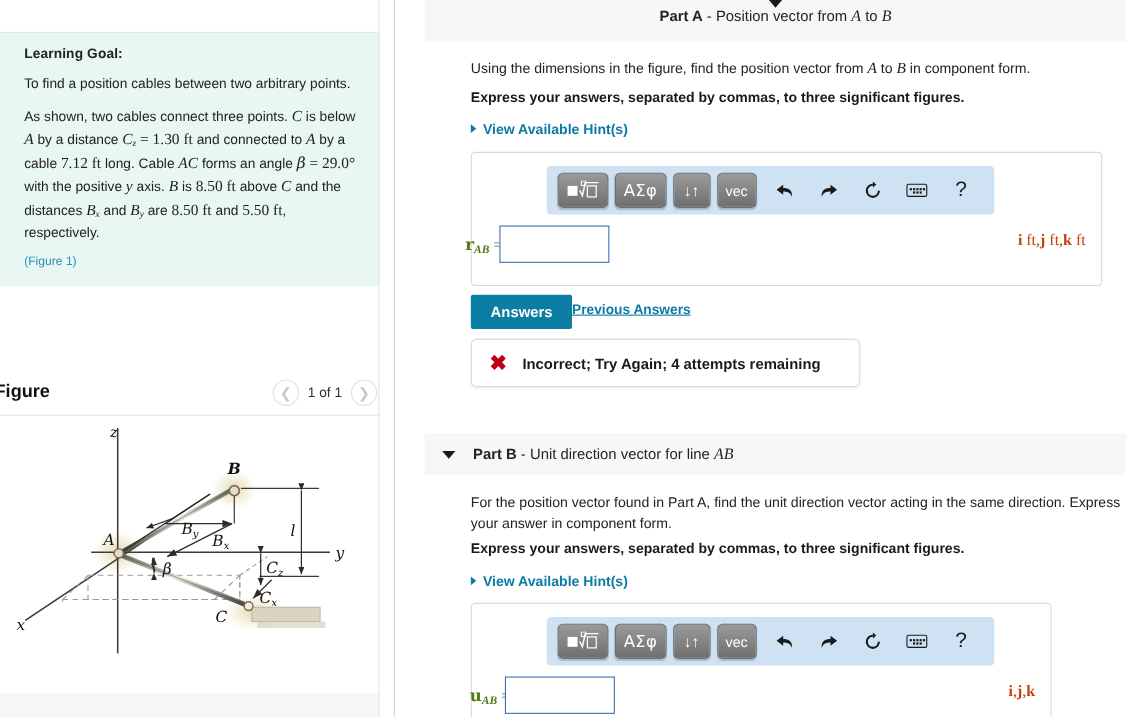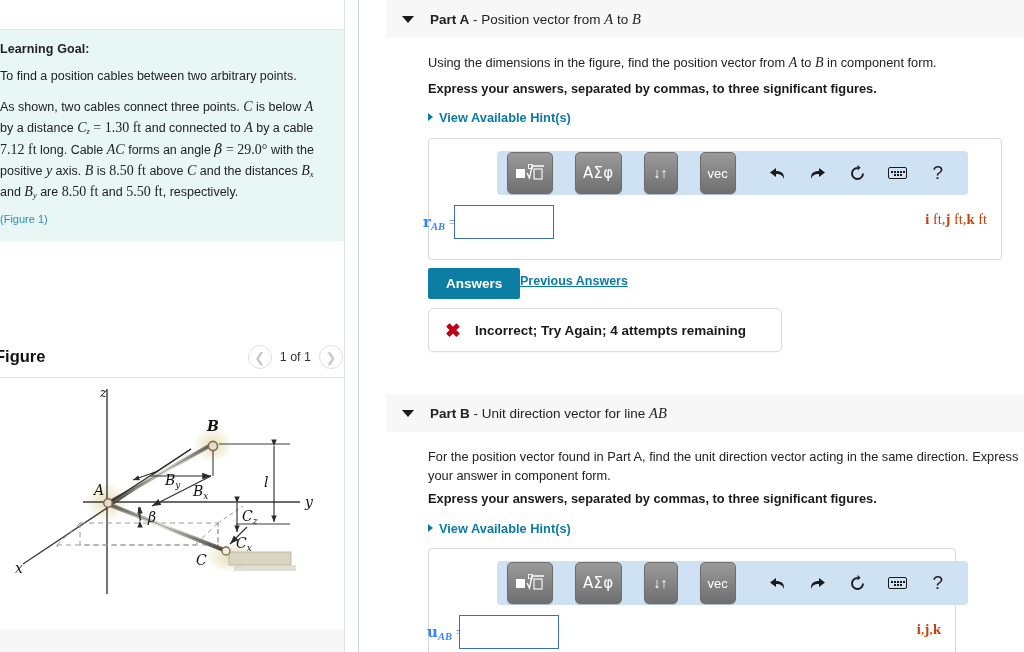--- a/index.html
+++ b/index.html
@@ -305,7 +305,7 @@
 
   <div class="right-col">
 
-    <div class="part-header" style="top:0;">
+    <div class="part-header" style="top:0;flex-direction:column;">
       <div class="caret"></div>
       <div class="part-label">
         <b>Part A</b><span> - </span><span>Position vector from </span><span class="it">A</span><span> to </span><span class="it">B</span>

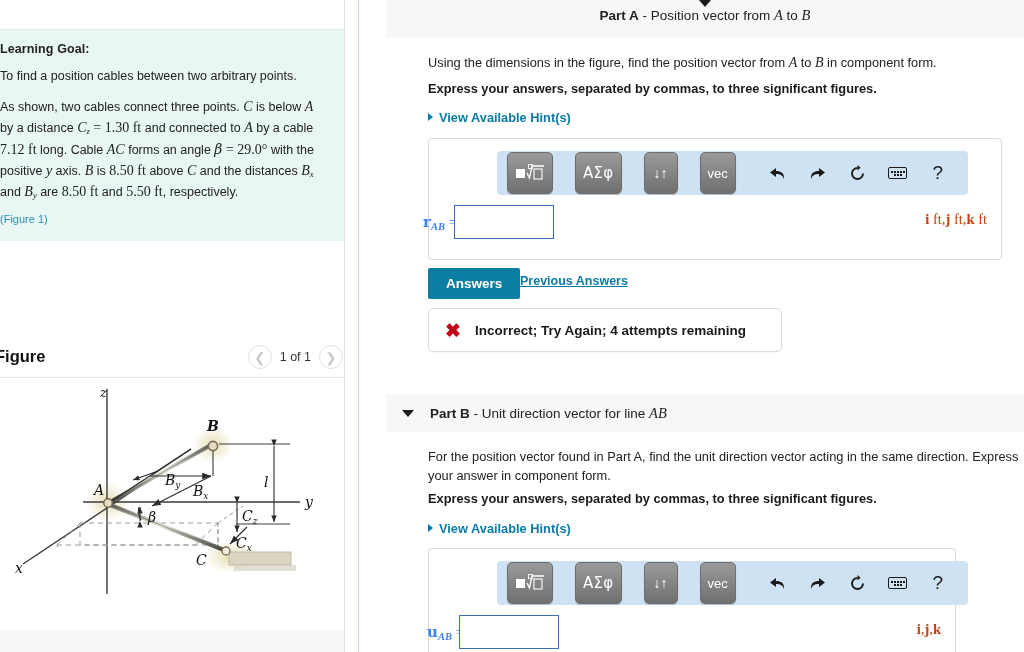--- a/index.html
+++ b/index.html
@@ -23,7 +23,7 @@
   .goal-panel {
     position: absolute; left: 0; top: 30px; width: 345px;
     background: #e8f6f4;
-    padding: 12px 16px 16px 0;
+    padding: 12px 16px 16px 22px;
   }
   .goal-title { font-weight: bold; font-size: 12.5px; color:#222; margin-bottom: 11px; letter-spacing:.1px;}
   .goal-p { font-size: 12.5px; color:#222; line-height: 1.45; margin-bottom: 11px; }

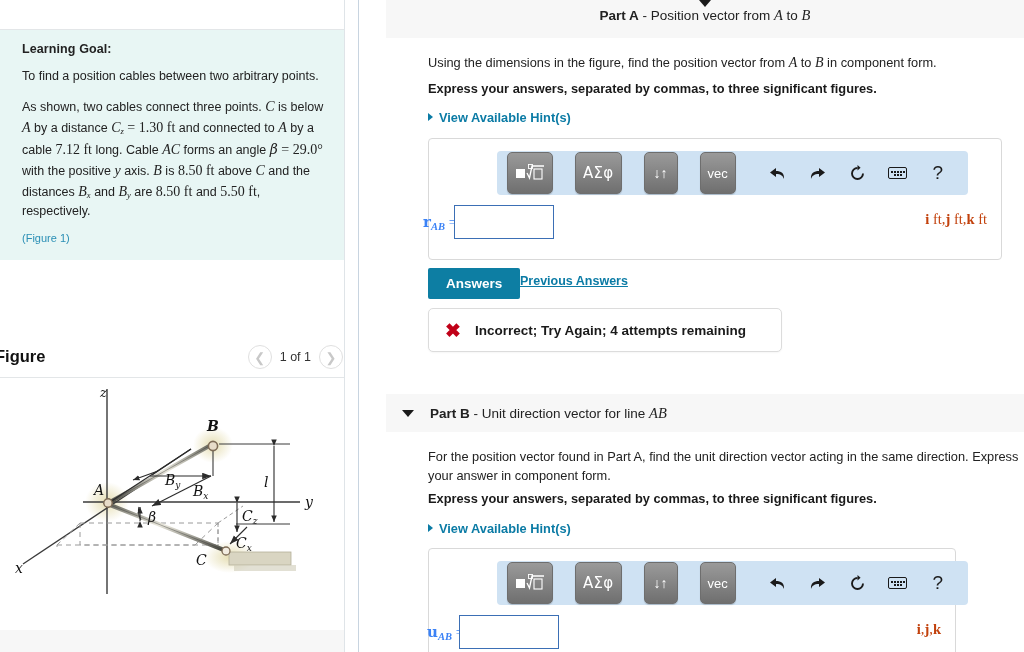--- a/index.html
+++ b/index.html
@@ -97,7 +97,7 @@
     display:flex; align-items:center; height:44px;
   }
   .mbtn {
-    height:42px; min-width:34px; padding:0 7px; margin-right:22px;
+    height:32px; min-width:34px; padding:0 7px; margin-right:6px;
     border-radius:5px; border:1px solid #6e6e6e;
     background: linear-gradient(#9a9a9a, #6f6f6f);
     color:#fff; display:flex; align-items:center; justify-content:center;

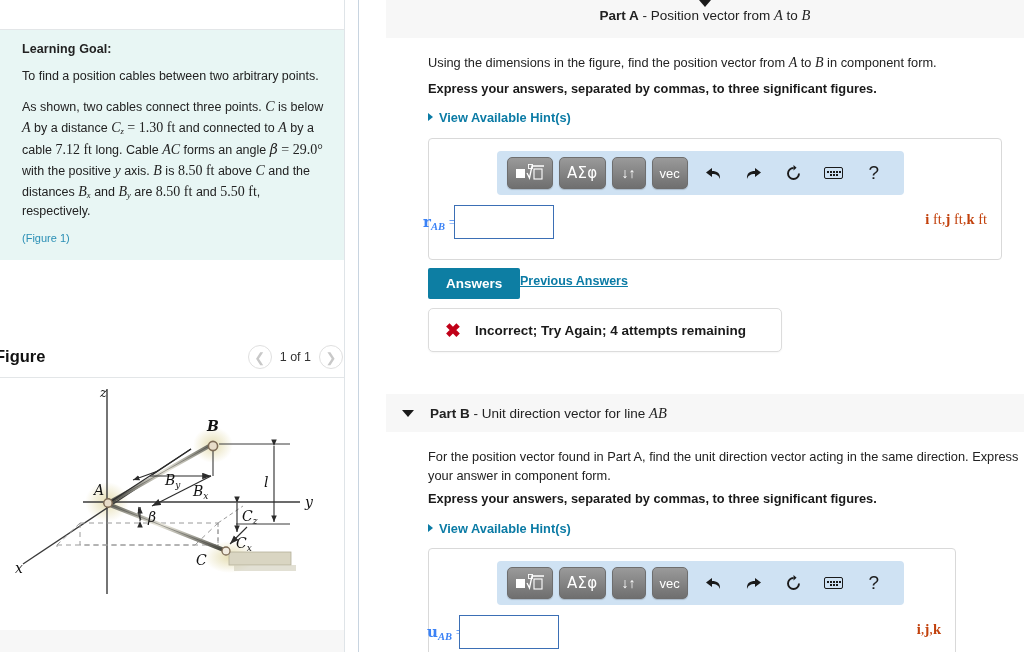--- a/index.html
+++ b/index.html
@@ -118,7 +118,7 @@
 
   .eqlabel {
     position:absolute; font-family:"Liberation Serif", serif; font-size:15px;
-    color:#3b82f6; font-weight:bold;
+    color:#4d7c0f; font-weight:bold;
   }
   .eqlabel .sub { font-size:.7em; vertical-align:-.25em; font-style:italic; font-weight:bold;}
   .eqlabel .eq { font-weight:normal; }

